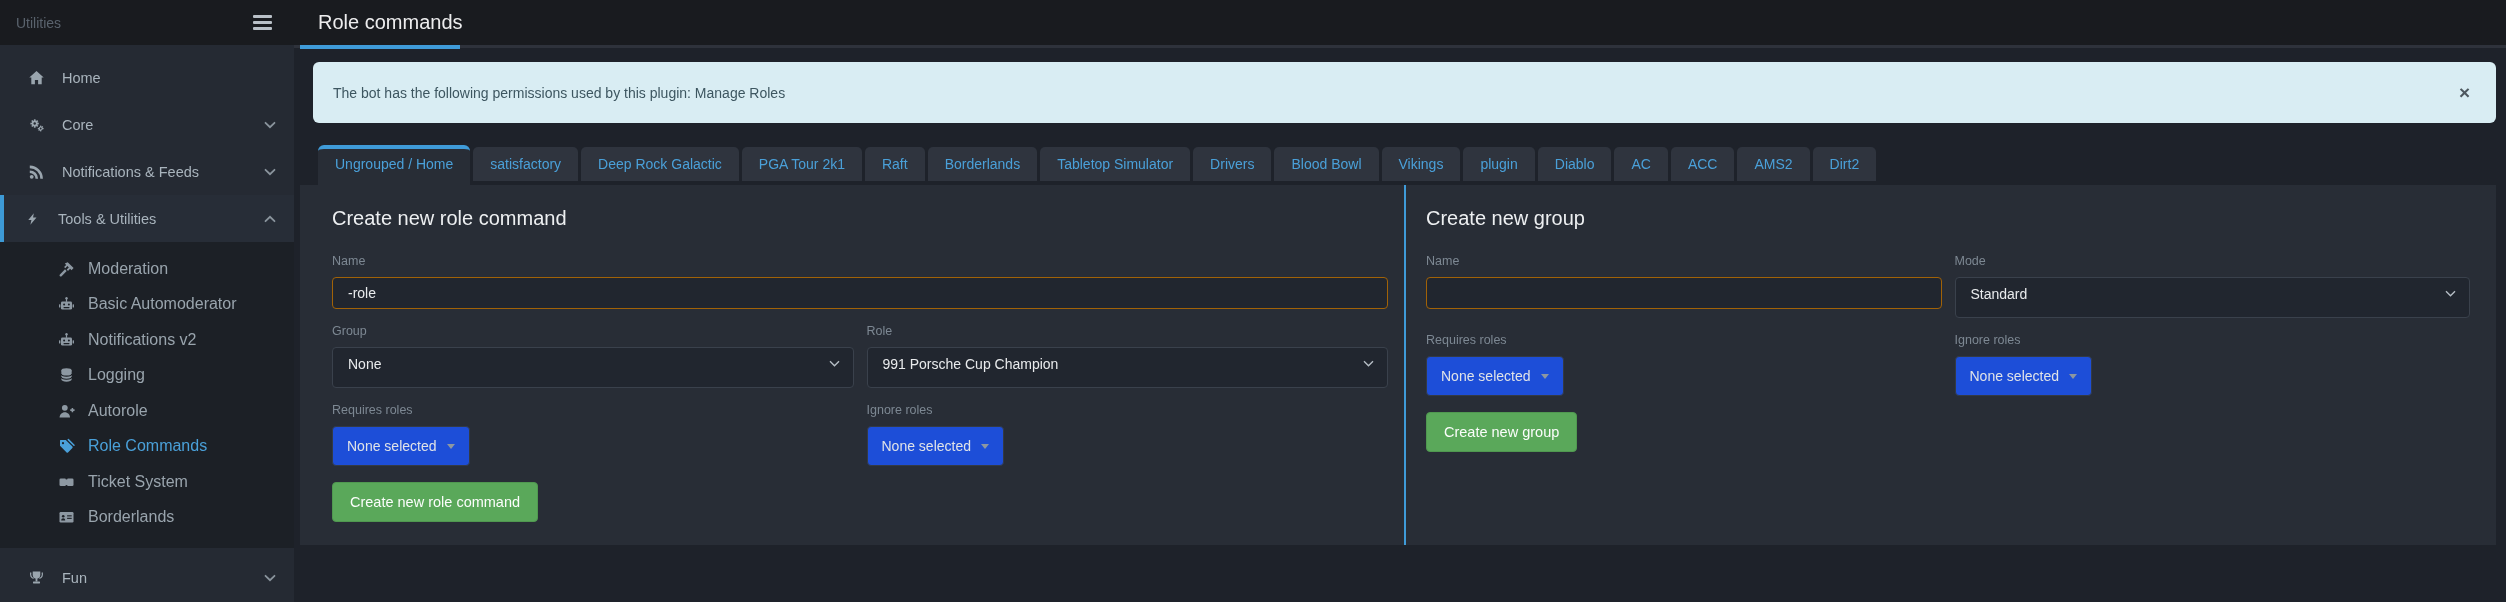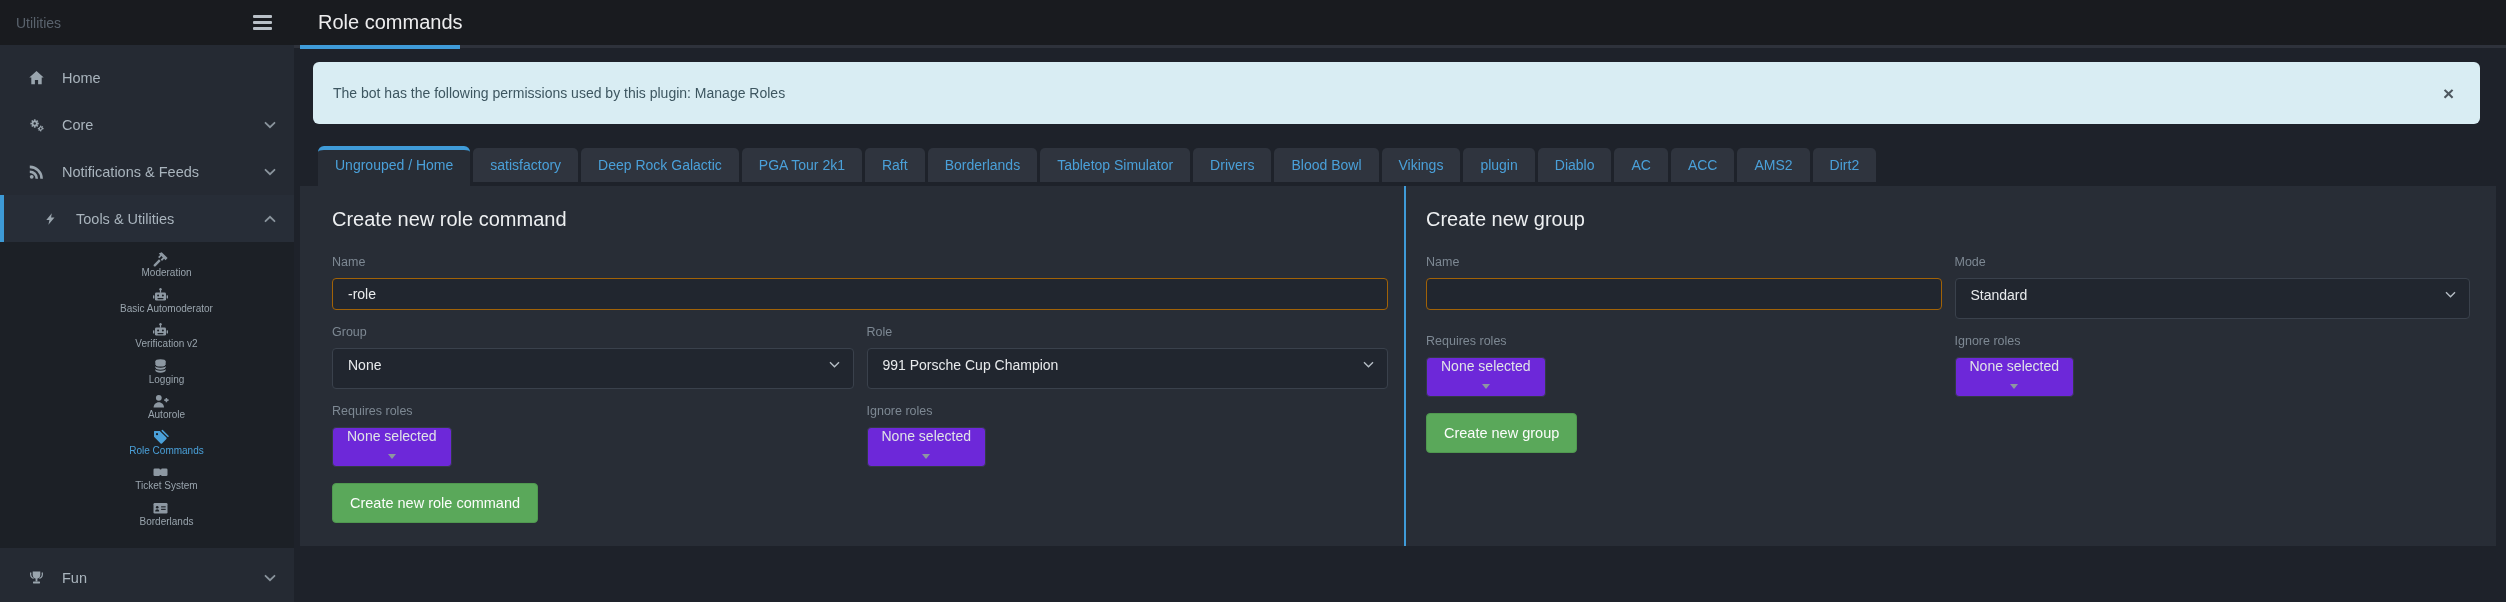--- a/index.html
+++ b/index.html
@@ -33,7 +33,7 @@
   .title-underline{position:absolute;left:6px;top:45px;width:160px;height:4px;background:#3f9bd8;}
   .content{padding:14px 10px 0 6px;}
   
-  .alert{margin:0 16px 20px 13px;height:46px;background:#d9edf3;border-radius:6px;display:flex;align-items:center;padding:8px 20px;}
+  .alert{margin:0 0 20px 13px;height:61px;background:#d9edf3;border-radius:6px;display:flex;align-items:center;padding:0 20px;}
   .alert-text{color:#3d5660;font-size:14px;}
   .alert-close{margin-left:auto;background:none;border:none;color:#4e585f;font-size:19px;font-weight:700;cursor:pointer;line-height:1;padding:2px 6px;}
   

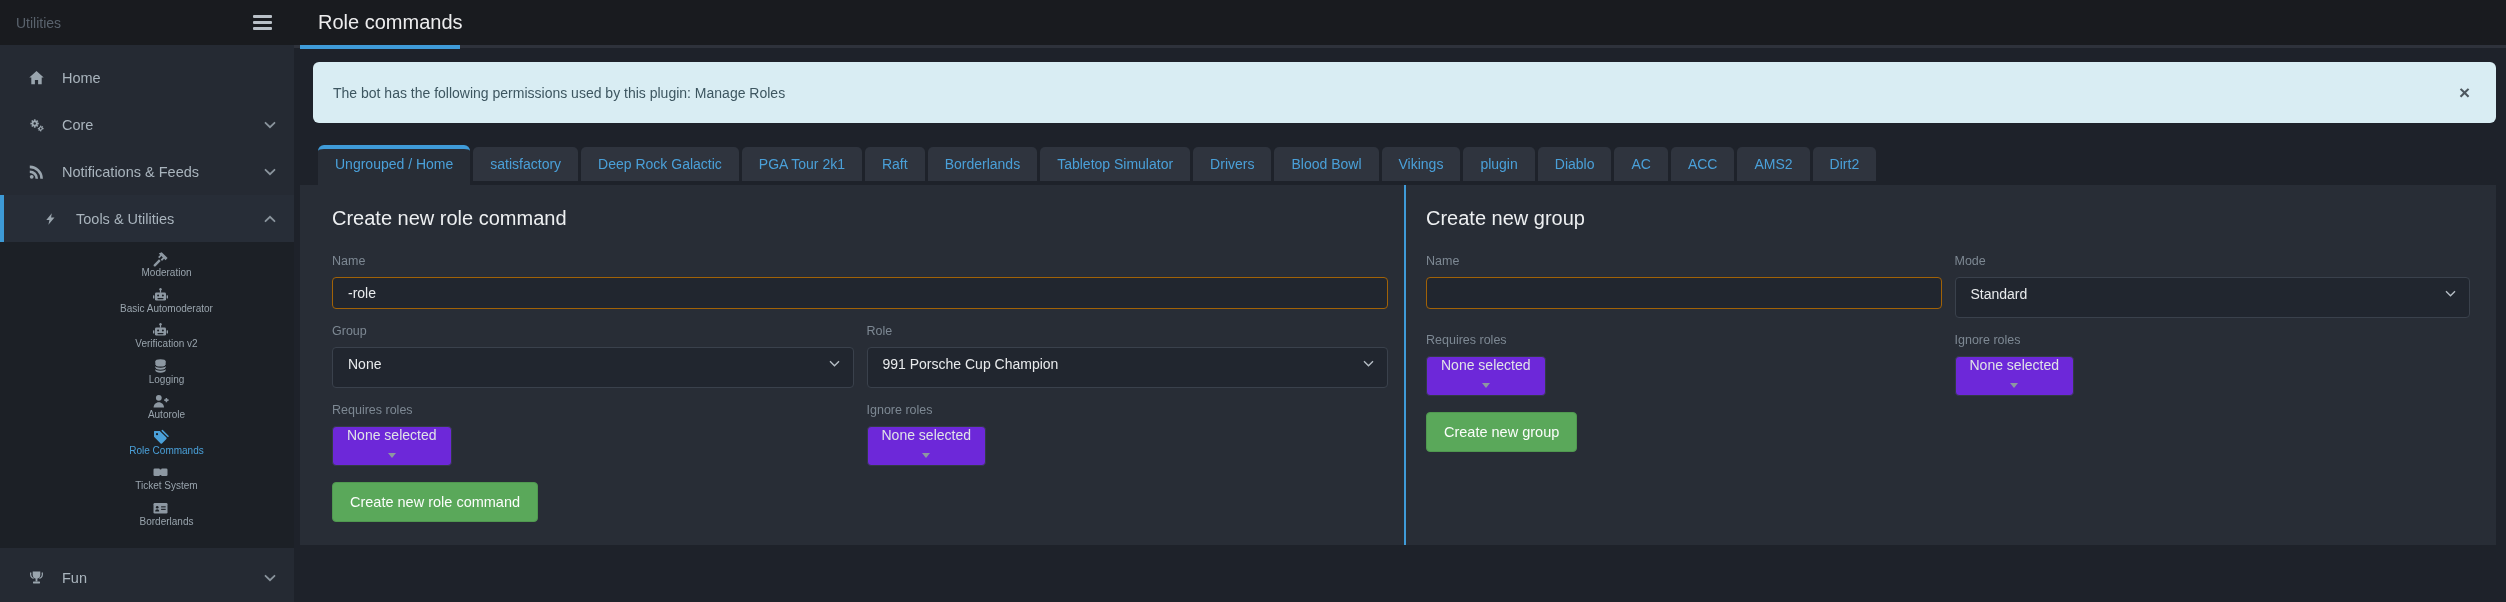--- a/index.html
+++ b/index.html
@@ -19,7 +19,7 @@
   .nav-item{display:flex;align-items:center;height:47px;padding:0 18px 0 26px;color:#a9b4bd;font-size:14.5px;cursor:pointer;}
   .nav-item .icn{width:21px;margin-right:15px;display:flex;justify-content:center;color:#9aa5ae;}
   .nav-item .chev{margin-left:auto;color:#8a949d;display:flex;}
-  .nav-item.active-section{border-left:4px solid #3d9ad6;padding-left:36px;background:#272d37;}
+  .nav-item.active-section{border-left:4px solid #3d9ad6;padding-left:18px;background:#272d37;}
   .submenu{background:#1c2026;padding:9px 0 13px 0;}
   .sub-item{display:flex;align-items:center;height:35.5px;padding:0 18px 0 57px;color:#99a4ad;font-size:10px;cursor:pointer;flex-direction:column;}
   .sub-item .icn{width:19px;margin-right:12px;display:flex;justify-content:center;color:#8d98a2;}

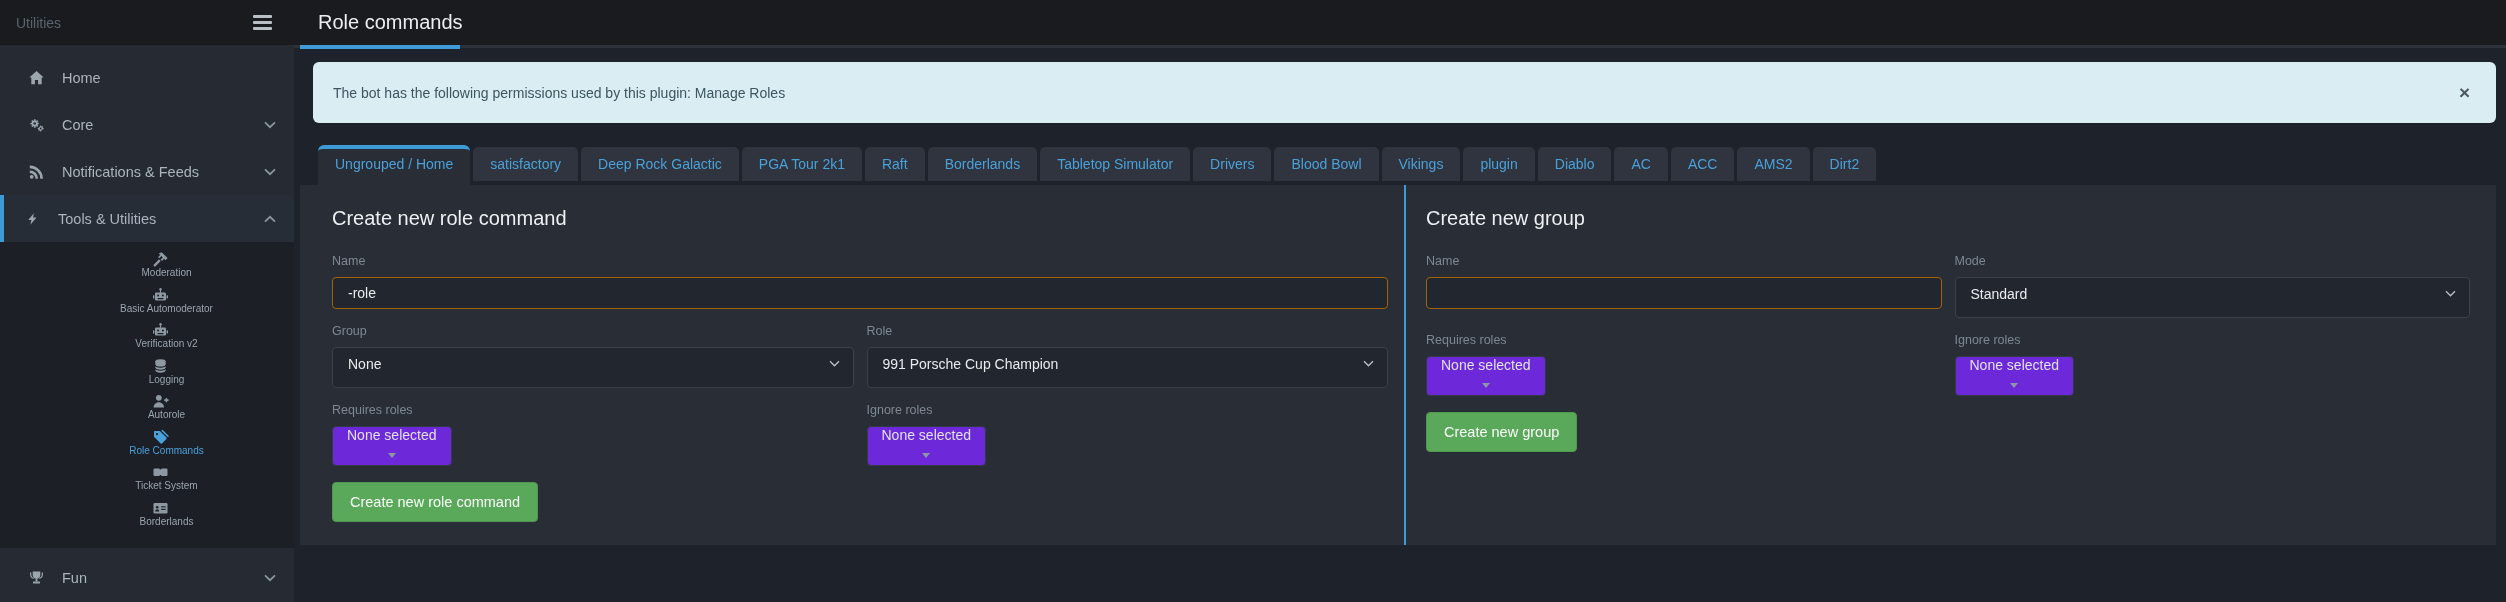--- a/index.html
+++ b/index.html
@@ -21,7 +21,7 @@
   .nav-item .chev{margin-left:auto;color:#8a949d;display:flex;}
   .nav-item.active-section{border-left:4px solid #3d9ad6;padding-left:18px;background:#272d37;}
   .submenu{background:#1c2026;padding:9px 0 13px 0;}
-  .sub-item{display:flex;align-items:center;height:35.5px;padding:0 18px 0 57px;color:#99a4ad;font-size:10px;cursor:pointer;flex-direction:column;}
+  .sub-item{display:flex;align-items:center;height:35.5px;padding:0 18px 0 57px;color:#99a4ad;font-size:16px;cursor:pointer;}
   .sub-item .icn{width:19px;margin-right:12px;display:flex;justify-content:center;color:#8d98a2;}
   .sub-item.active{color:#4aa0d9;}
   .sub-item.active .icn{color:#4aa0d9;}

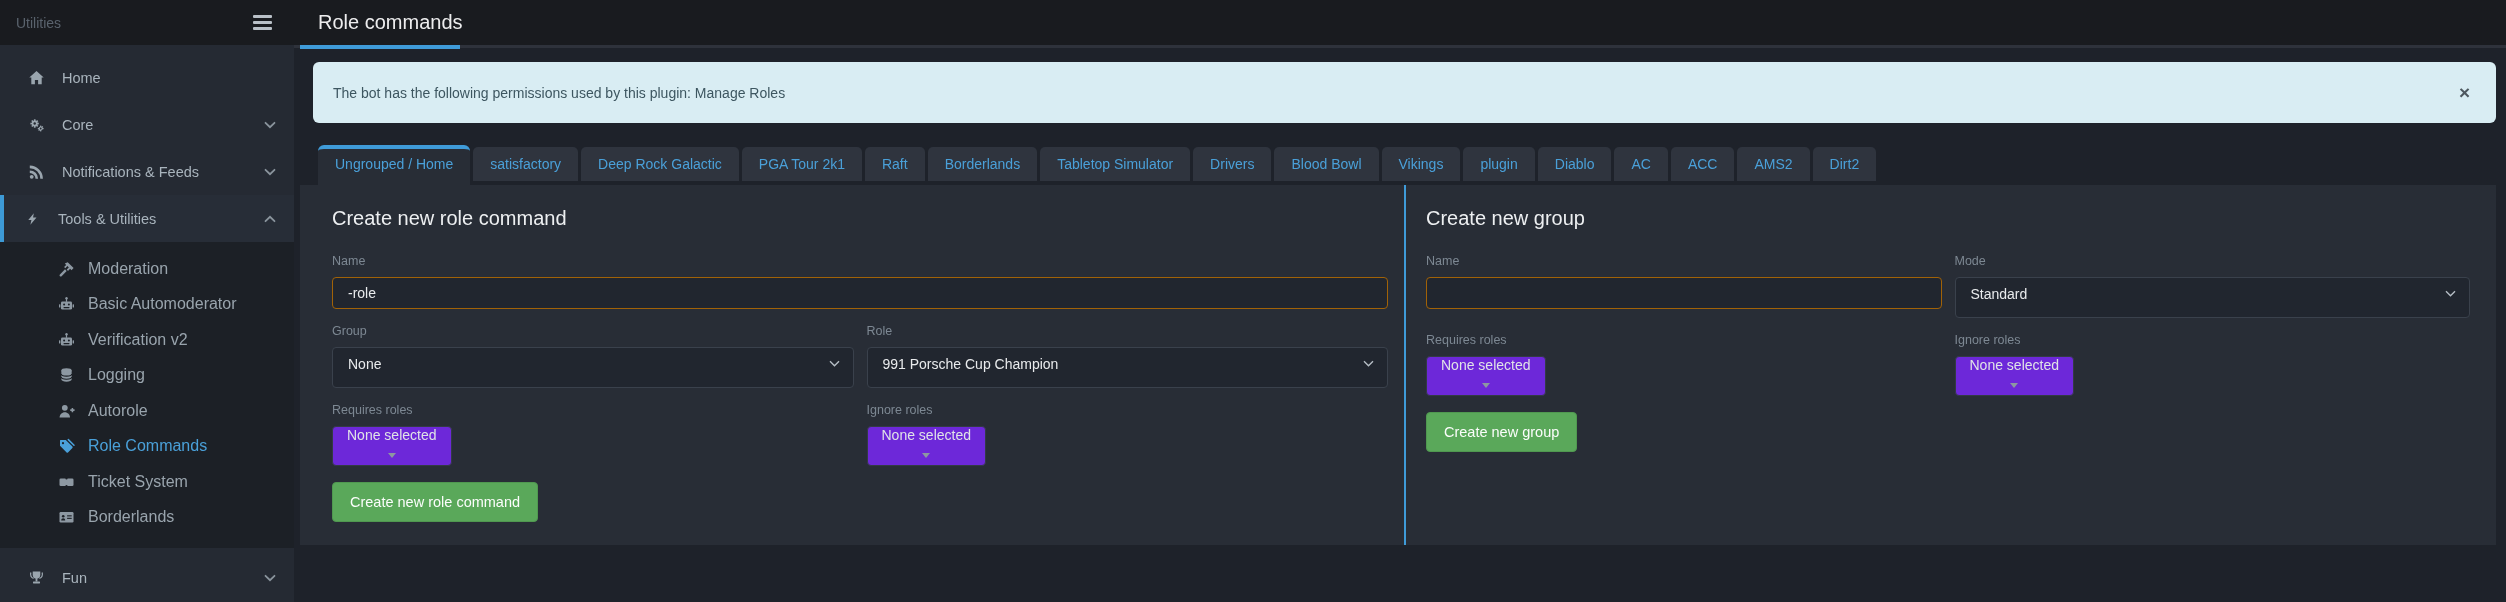--- a/index.html
+++ b/index.html
@@ -174,7 +174,7 @@
             <rect x="5" y="11" width="6" height="1.2" rx=".4" fill="#1c2026"></rect>
           </svg>
         </span>
-        <span>Verification v2</span>
+        <span>Notifications v2</span>
       </div>
       <div class="sub-item">
         <span class="icn">

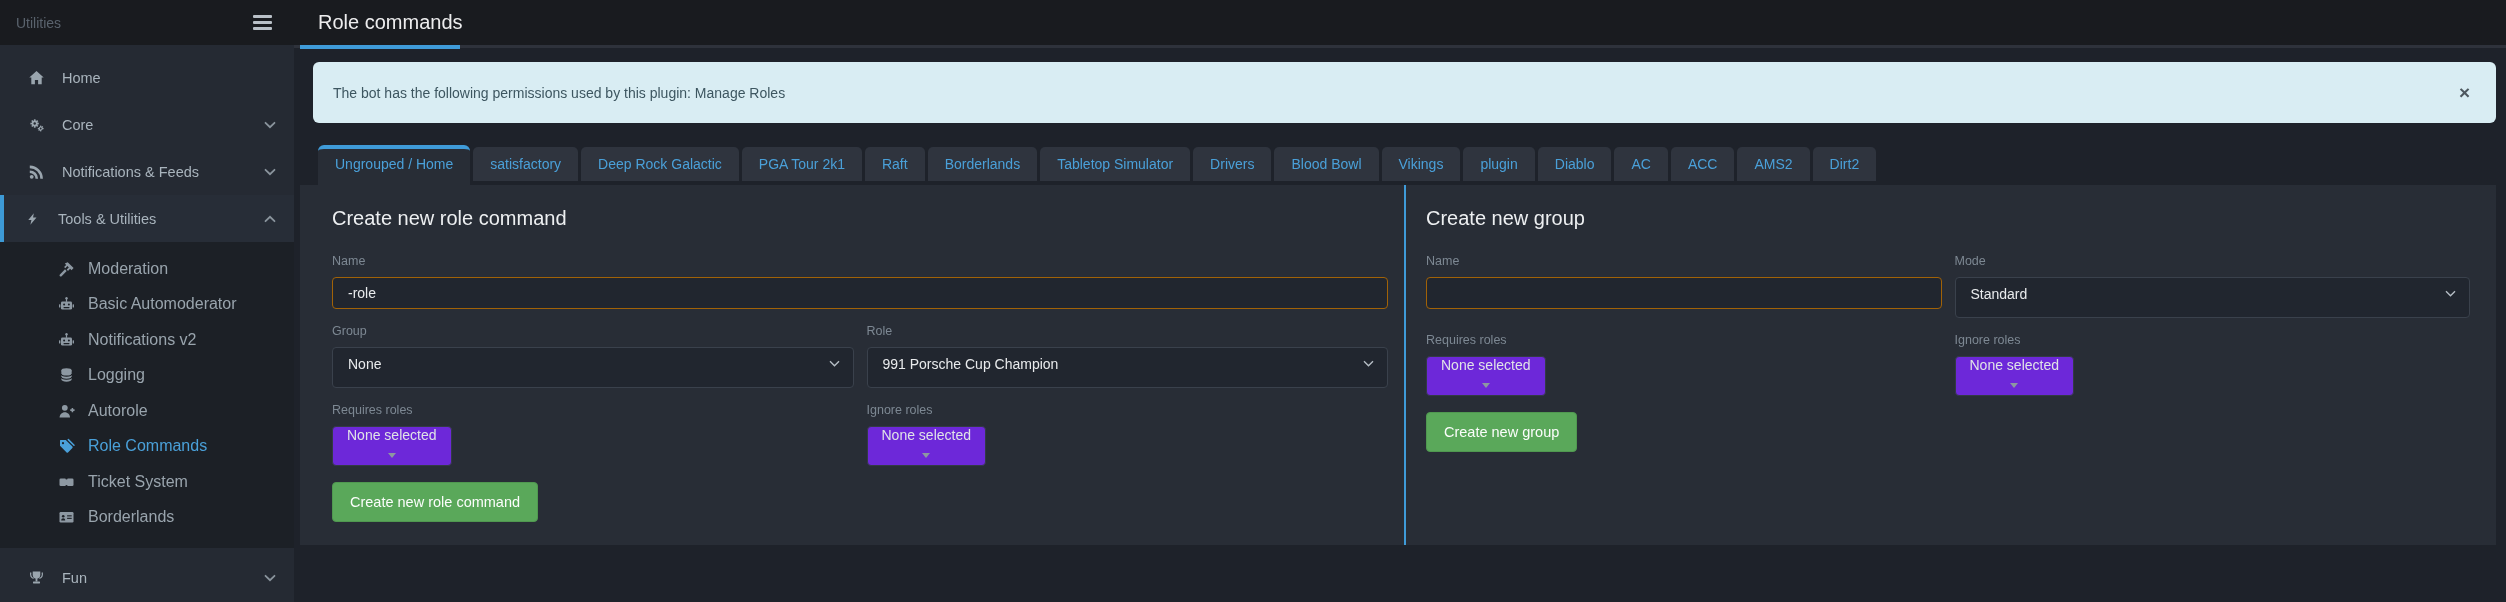--- a/index.html
+++ b/index.html
@@ -50,7 +50,7 @@
   .select{width:100%;height:41px;background:#21262f;border:1px solid #3a414c;border-radius:4px;color:#e9ebed;font-size:14px;padding:0 13px 8px 15px;box-sizing:border-box;display:flex;align-items:center;justify-content:space-between;cursor:pointer;}
   .select .schev{color:#b6bec6;display:flex;}
   .grid2{display:grid;grid-template-columns:1fr 1fr;column-gap:13px;margin-top:15px;}
-  .ms-btn{display:inline-flex;align-items:center;gap:10px;background:#6d28d9;border:1px solid #333a45;border-radius:4px;height:38px;padding:0 14px;color:#e0e3e7;font-size:14px;cursor:pointer;flex-direction:column;}
+  .ms-btn{display:inline-flex;align-items:center;gap:10px;background:#1d4ed8;border:1px solid #333a45;border-radius:4px;height:38px;padding:0 14px;color:#e0e3e7;font-size:14px;cursor:pointer;}
   .caret{width:0;height:0;border-left:4.5px solid transparent;border-right:4.5px solid transparent;border-top:5px solid #8d97a1;}
   .btn-green{margin-top:16px;display:inline-block;background:#5aa85a;border:1px solid #509850;color:#fbfdfb;font-size:14.5px;padding:11px 17px;border-radius:4px;cursor:pointer;font-family:inherit;}
   svg{display:block;}

